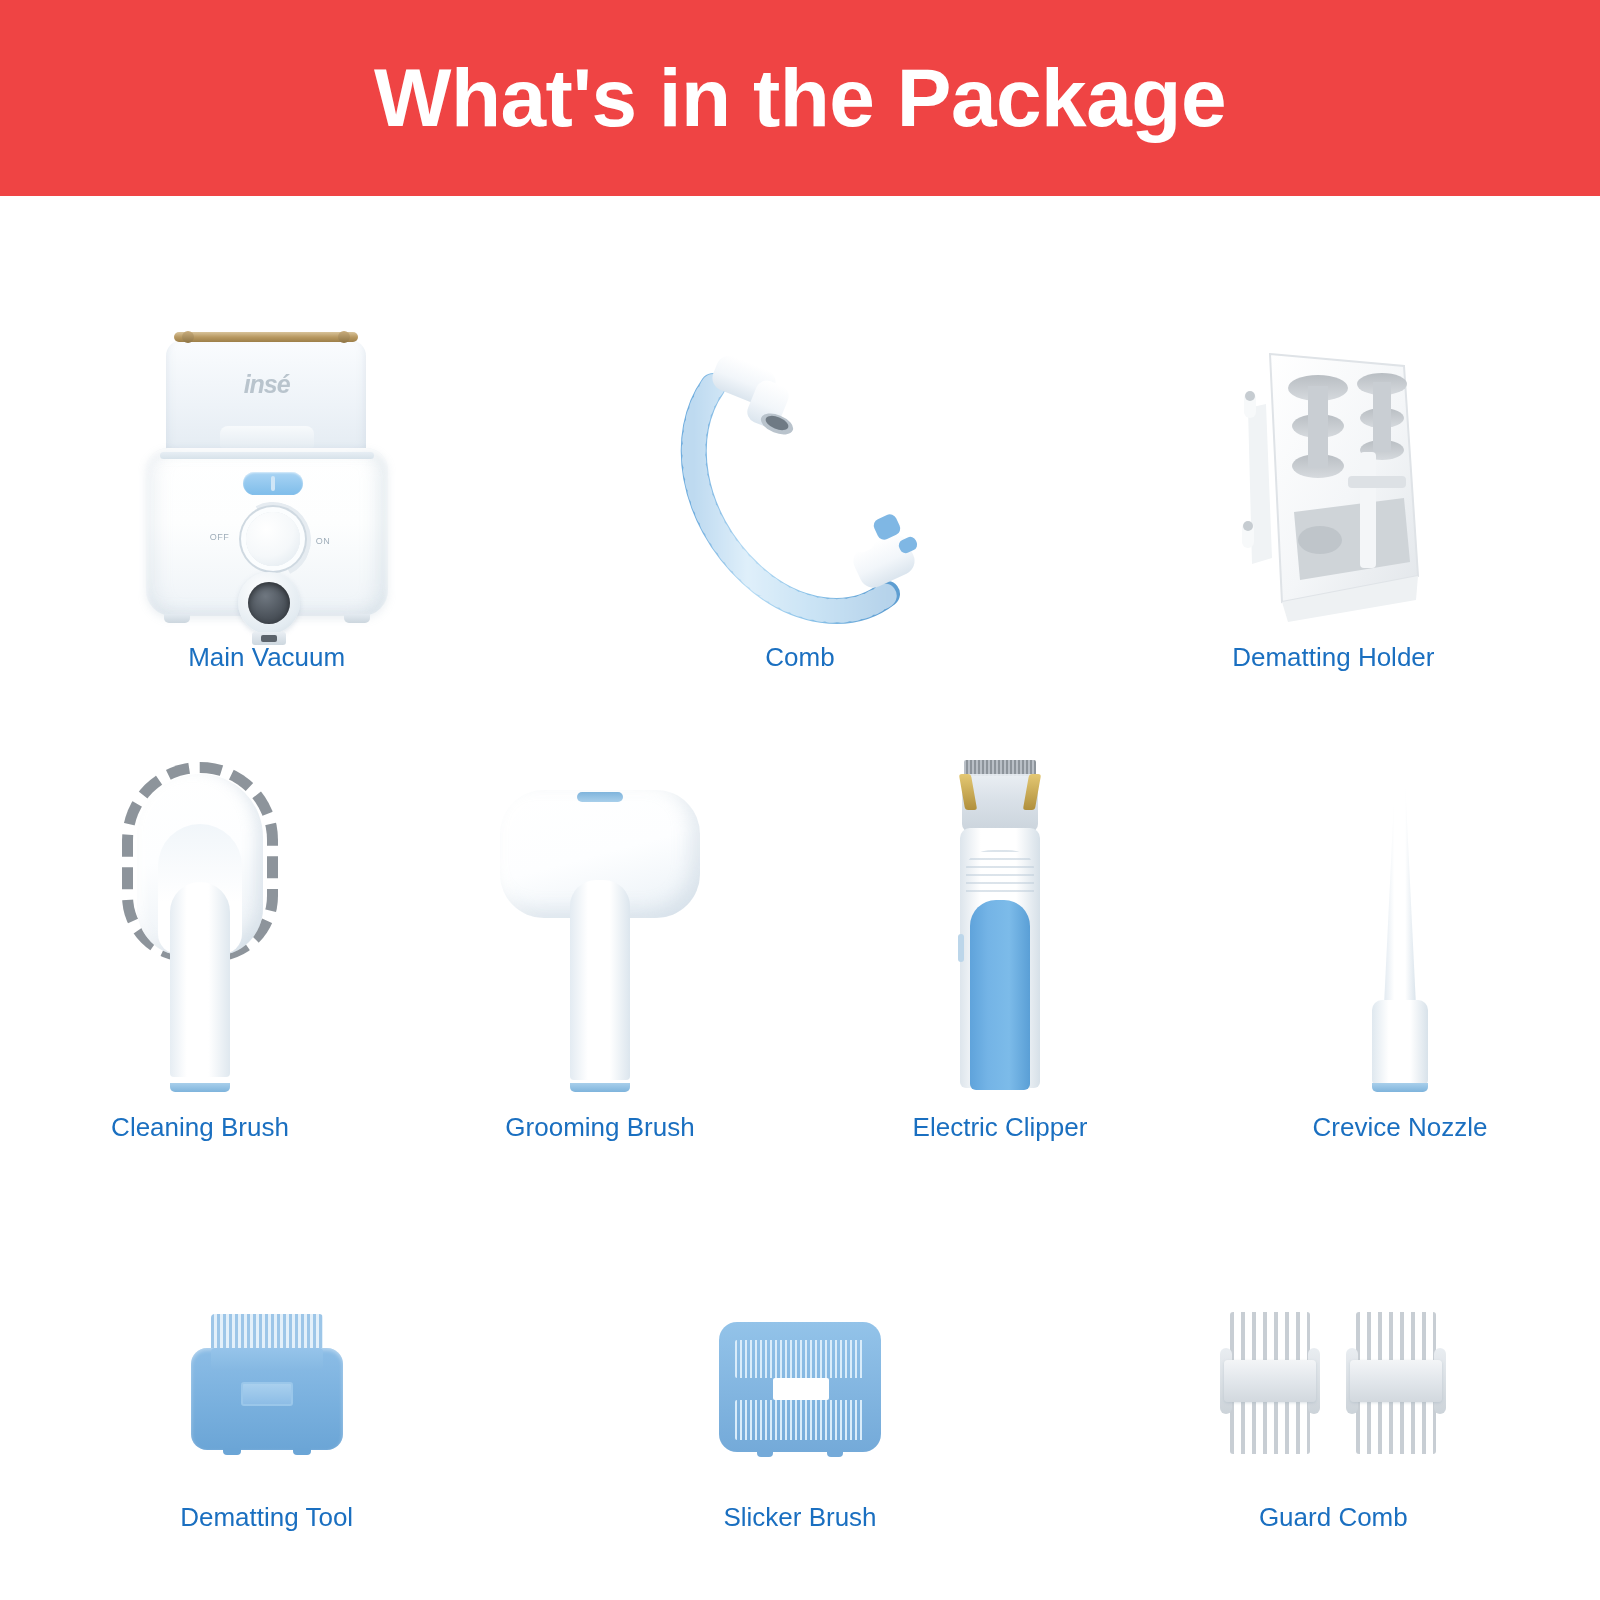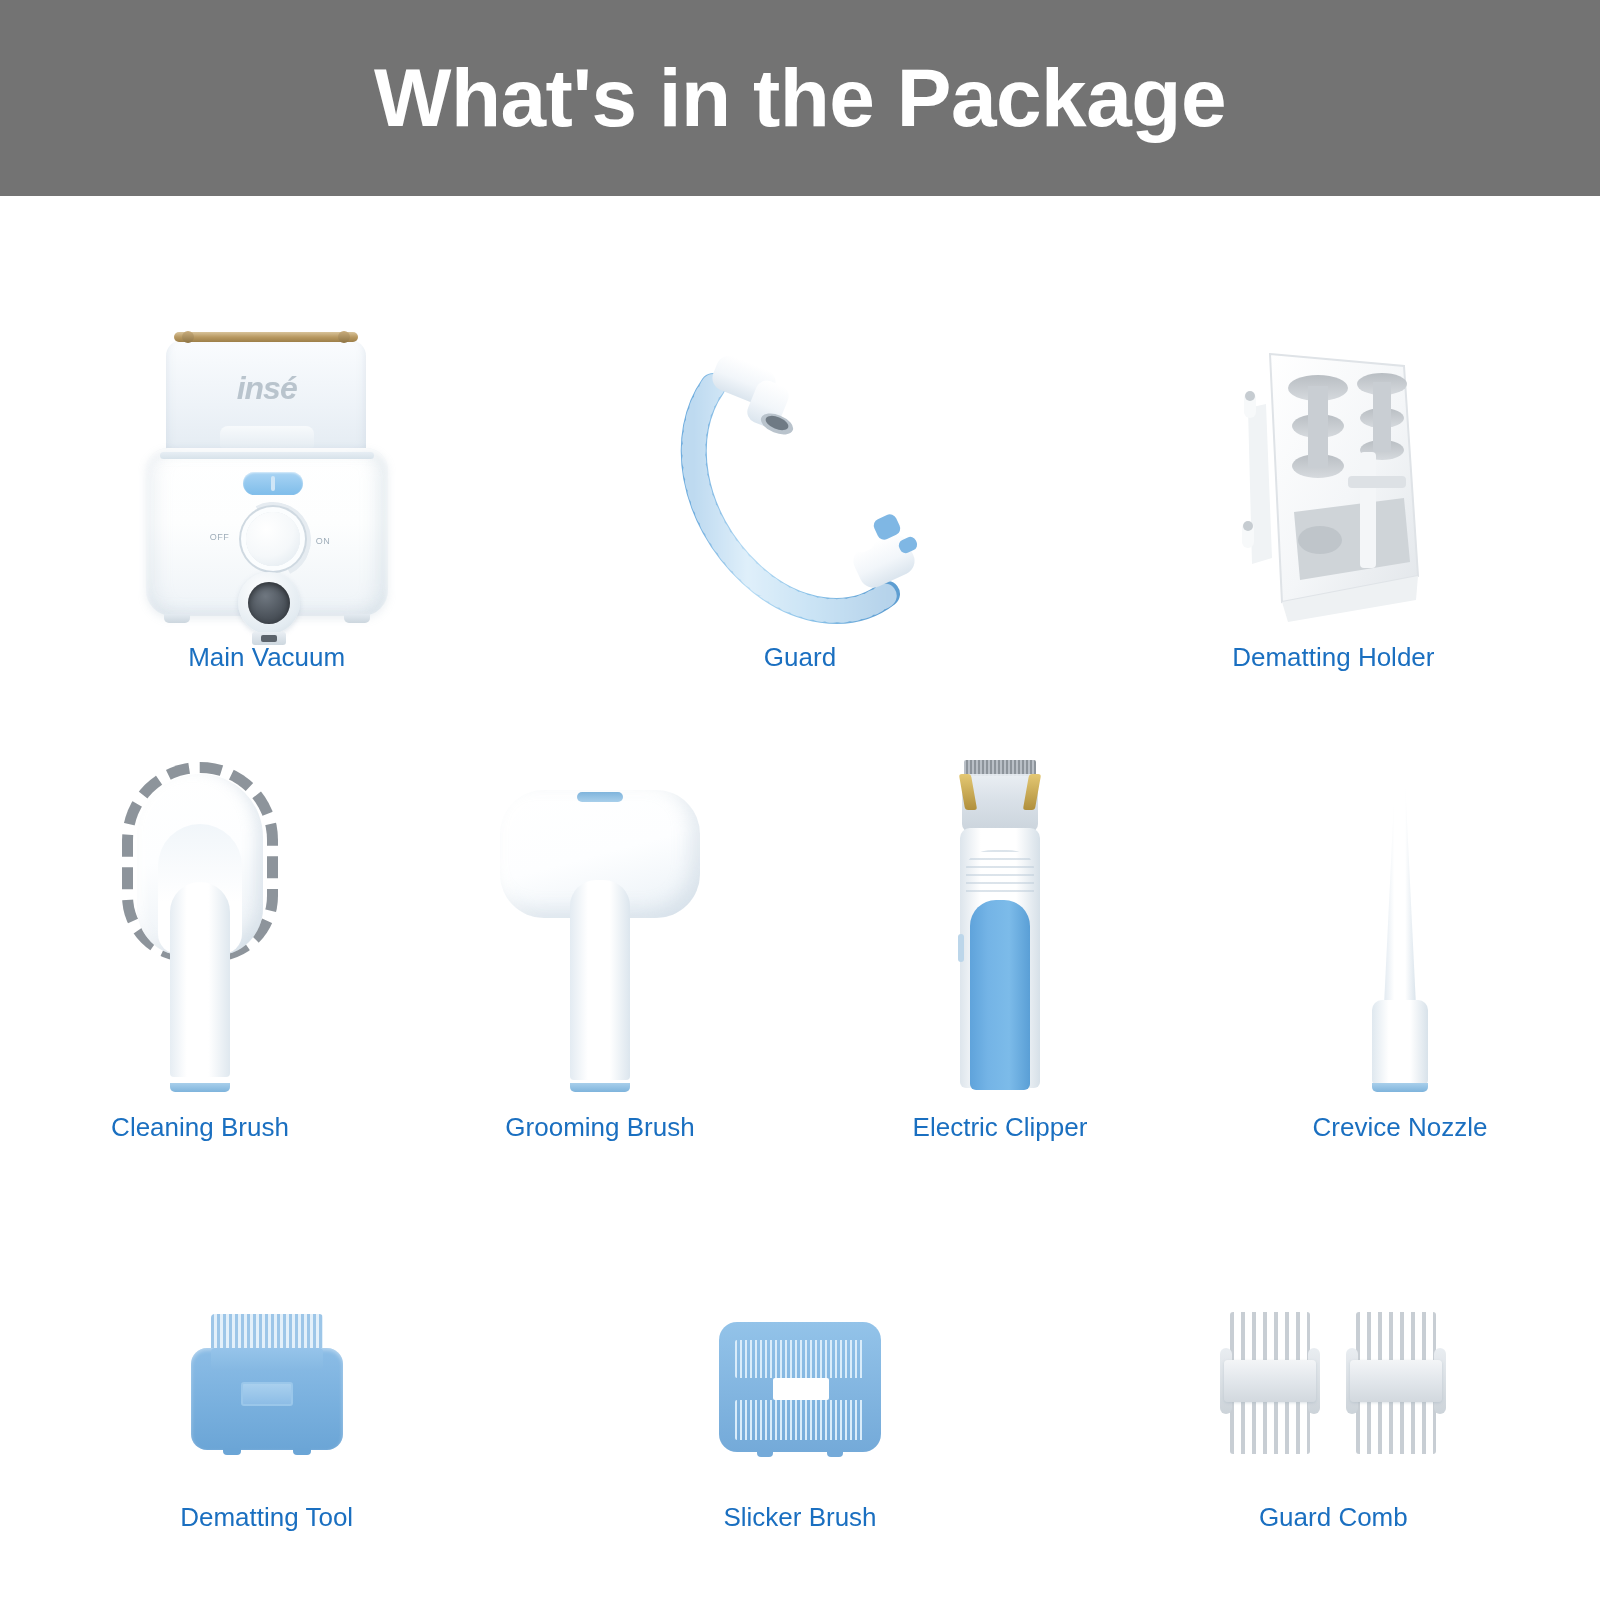--- a/index.html
+++ b/index.html
@@ -26,7 +26,7 @@
     left: 0; top: 0;
     width: 1600px;
     height: 196px;
-    background: #737373;
+    background: #ef4444;
     display: flex;
     align-items: center;
     justify-content: center;

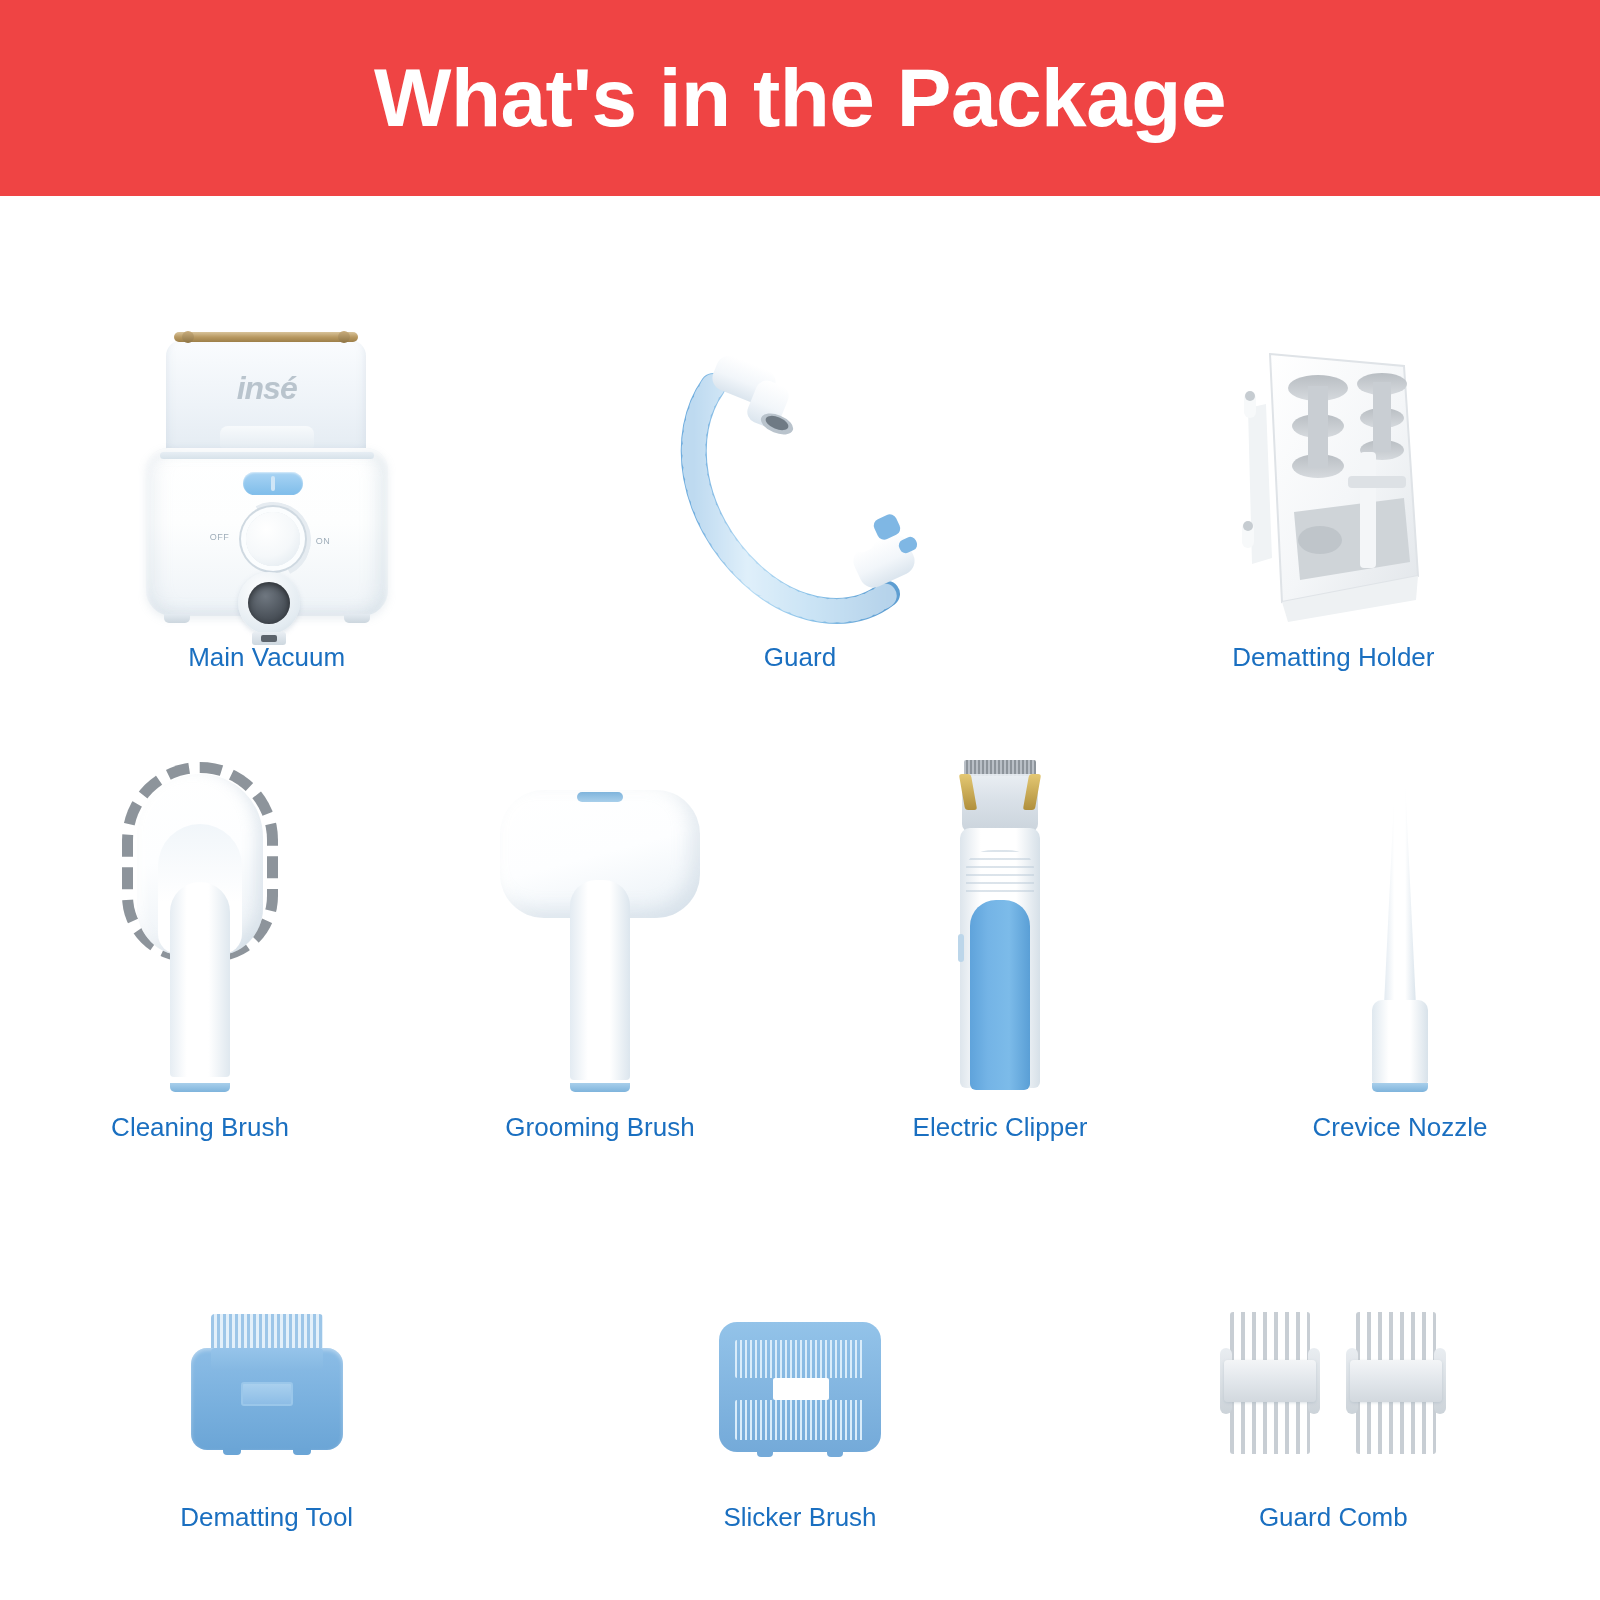--- a/index.html
+++ b/index.html
@@ -106,7 +106,7 @@
     position: absolute;
     left: 0; top: 44px; width: 250px;
     text-align: center;
-    font-size: 32px;
+    font-size: 25px;
     font-style: italic;
     font-weight: 700;
     color: #b9c4cd;

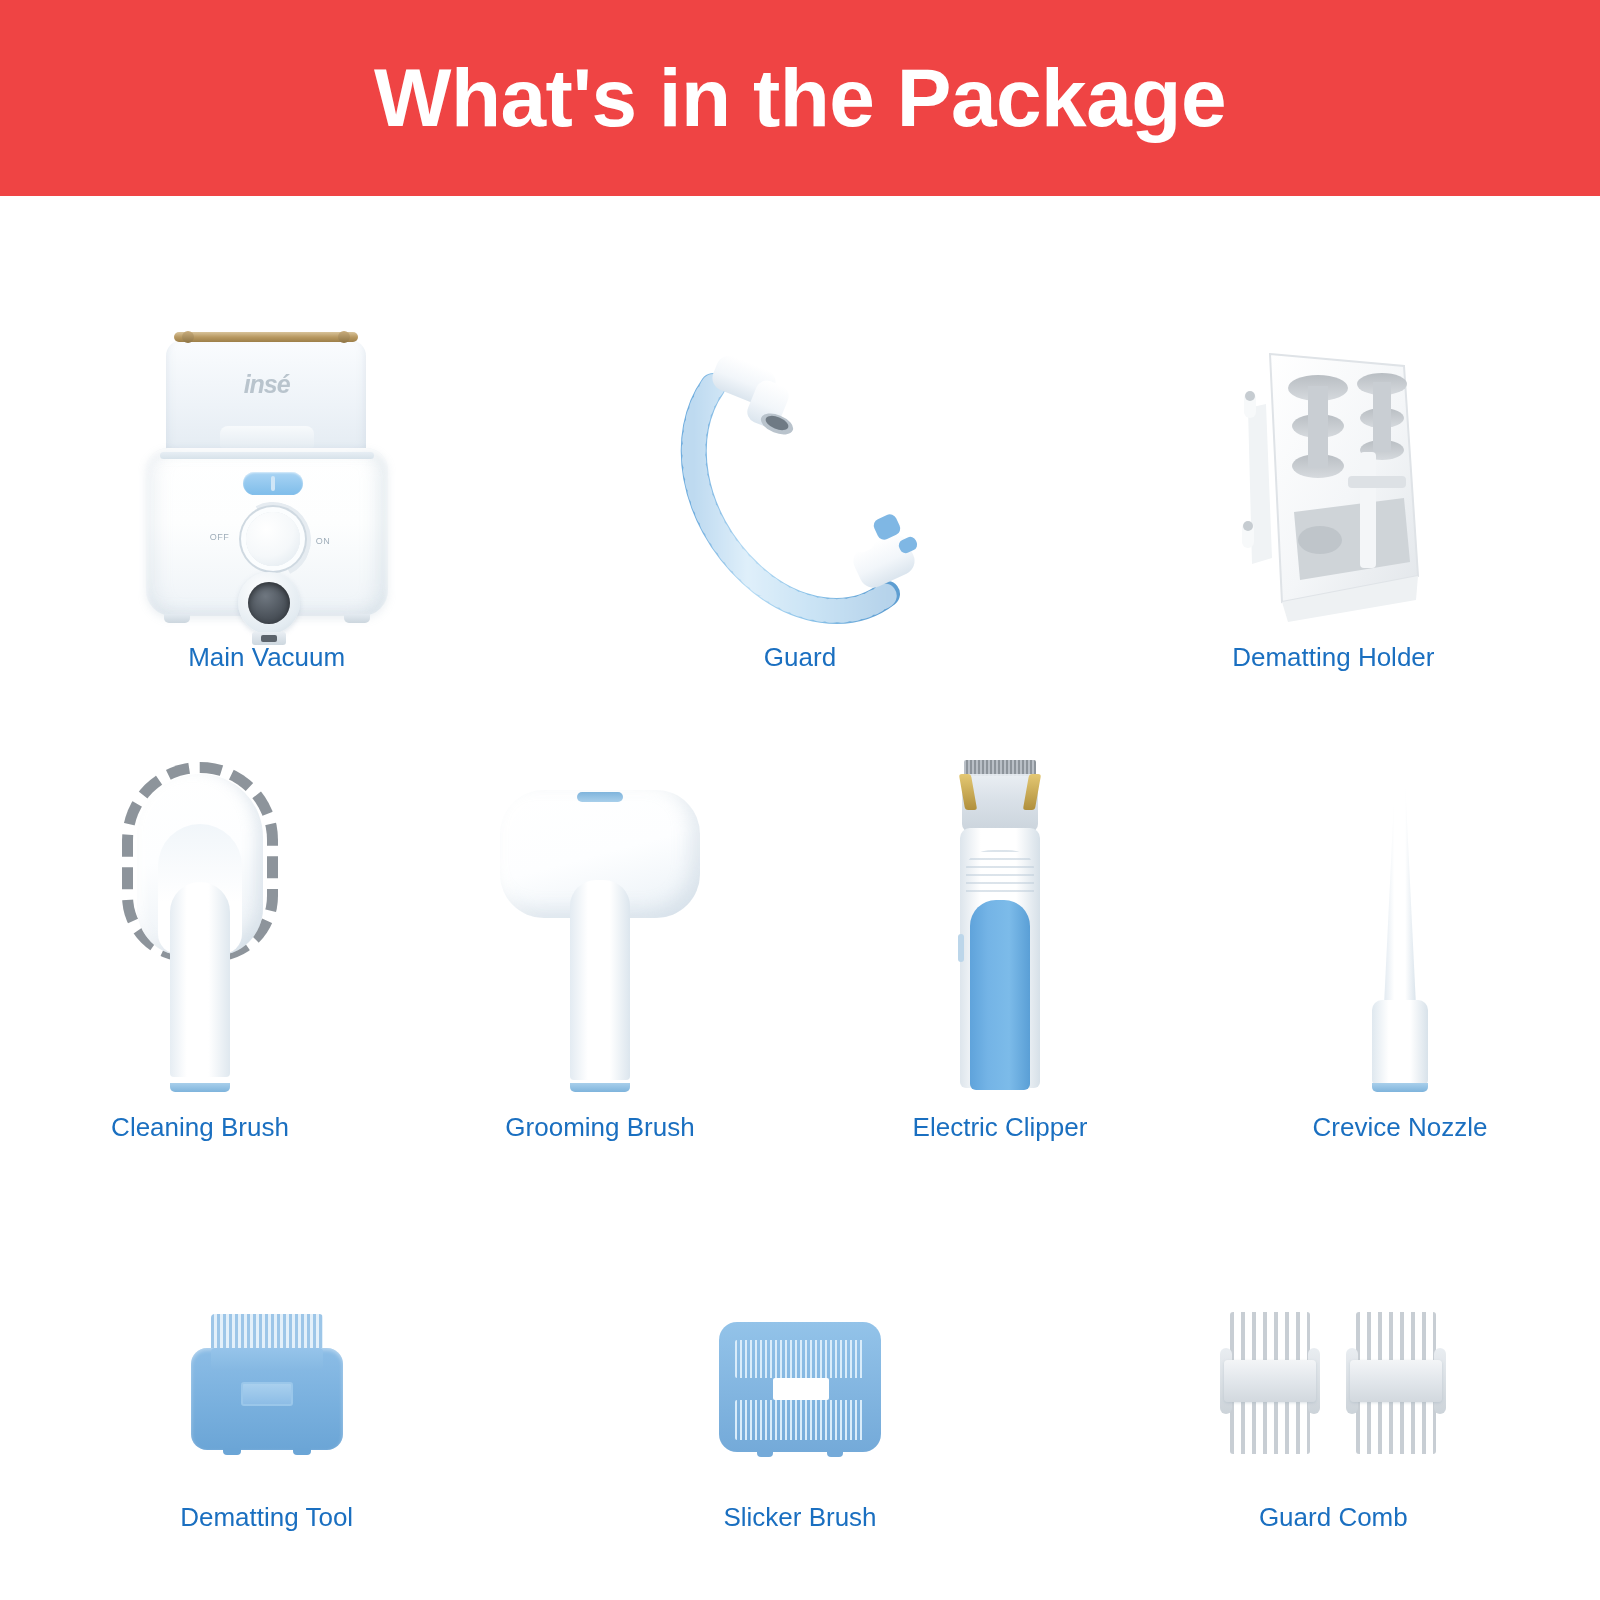--- a/index.html
+++ b/index.html
@@ -513,7 +513,7 @@
           </svg>
         </div>
       </div>
-      <div class="caption">Guard</div>
+      <div class="caption">Comb</div>
     </div>
 
     <div class="cell">

